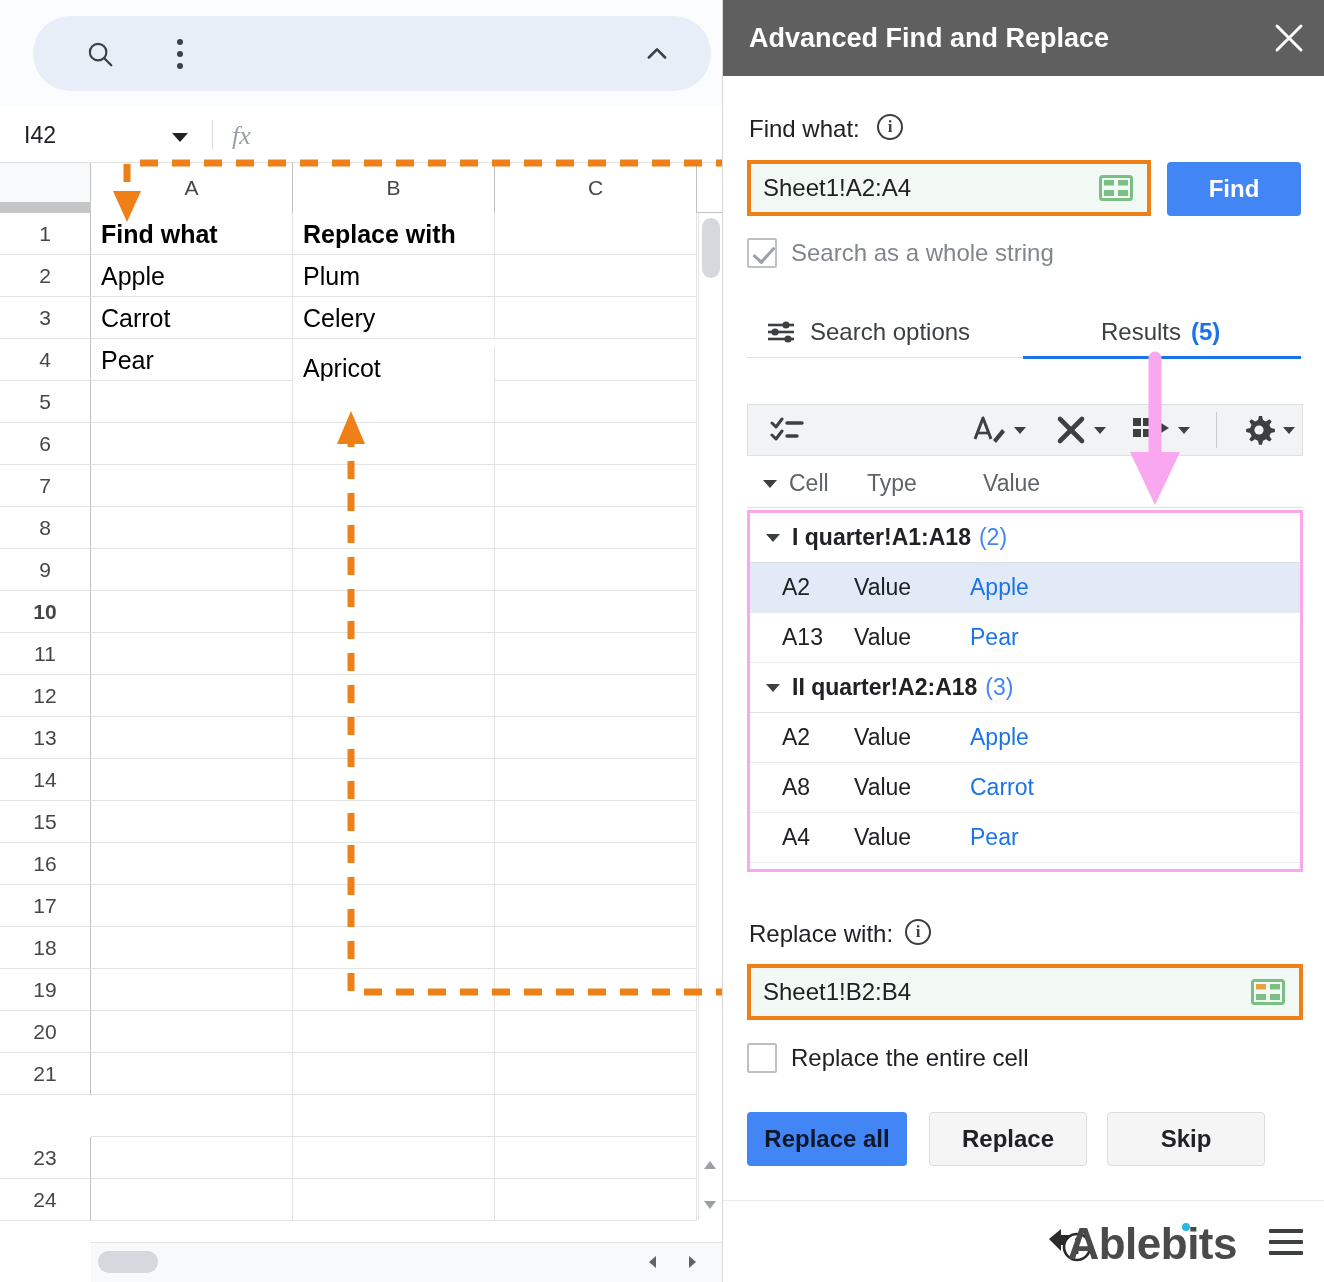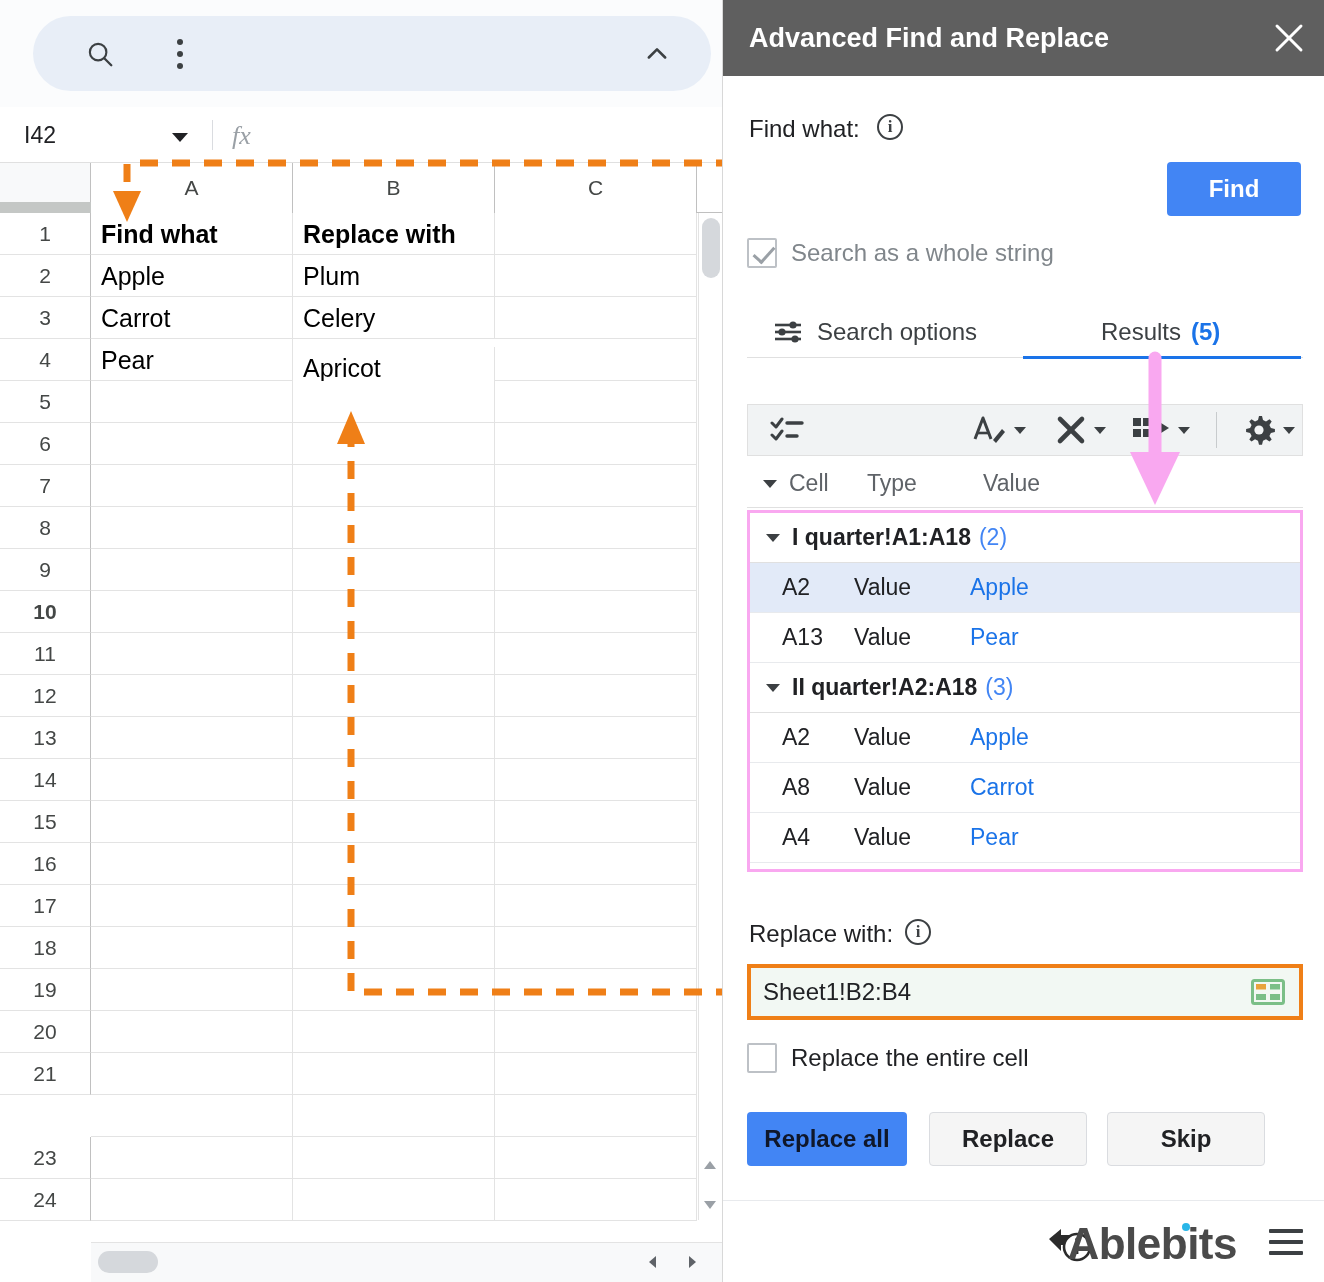--- a/index.html
+++ b/index.html
@@ -427,6 +427,16 @@
     <div class="label" style="left:26px;top:115px">Find what:</div>
     <div class="info-i" style="left:154px;top:114px">i</div>
 
+    <div class="rangebox" style="left:24px;top:160px;width:404px;height:56px">
+      <div class="val">Sheet1!A2:A4</div>
+      <svg class="sheeticon" viewBox="0 0 34 26">
+        <rect x="1.5" y="1.5" width="31" height="23" rx="2" fill="none" stroke="#7bbf87" stroke-width="3"></rect>
+        <rect x="5" y="5" width="10" height="5.5" fill="#7bbf87"></rect>
+        <rect x="19" y="5" width="10" height="5.5" fill="#7bbf87"></rect>
+        <rect x="5" y="15" width="10" height="6" fill="#7bbf87"></rect>
+        <rect x="19" y="15" width="10" height="6" fill="#7bbf87"></rect>
+      </svg>
+    </div>
 
     <button class="findbtn" style="left:444px;top:162px;width:134px;height:54px">Find</button>
 

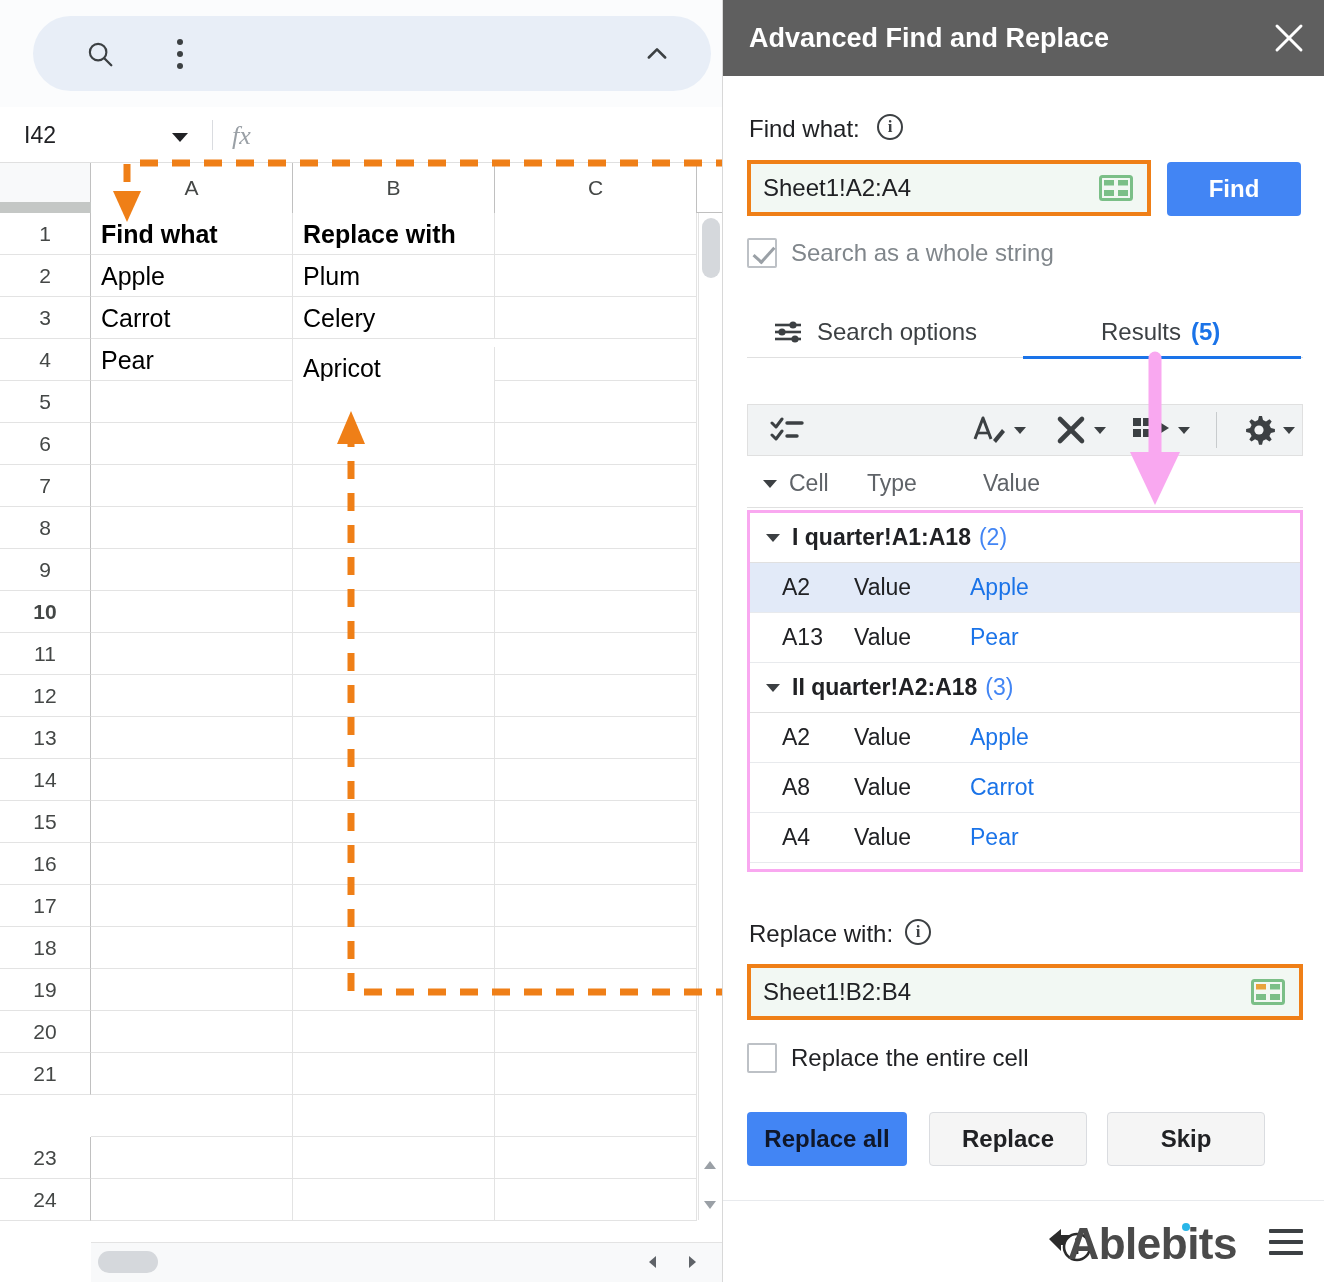--- a/index.html
+++ b/index.html
@@ -445,7 +445,7 @@
       <div class="cbl" style="color:#80868b">Search as a whole string</div>
     </div>
 
-    <div class="tab" style="left:50px;top:304px">
+    <div class="tab" style="left:43px;top:304px">
       <svg width="30" height="26" viewBox="0 0 30 26" style="margin-right:14px">
         <line x1="2" y1="6" x2="28" y2="6" stroke="#3c4043" stroke-width="2.6"></line>
         <line x1="2" y1="13" x2="28" y2="13" stroke="#3c4043" stroke-width="2.6"></line>

